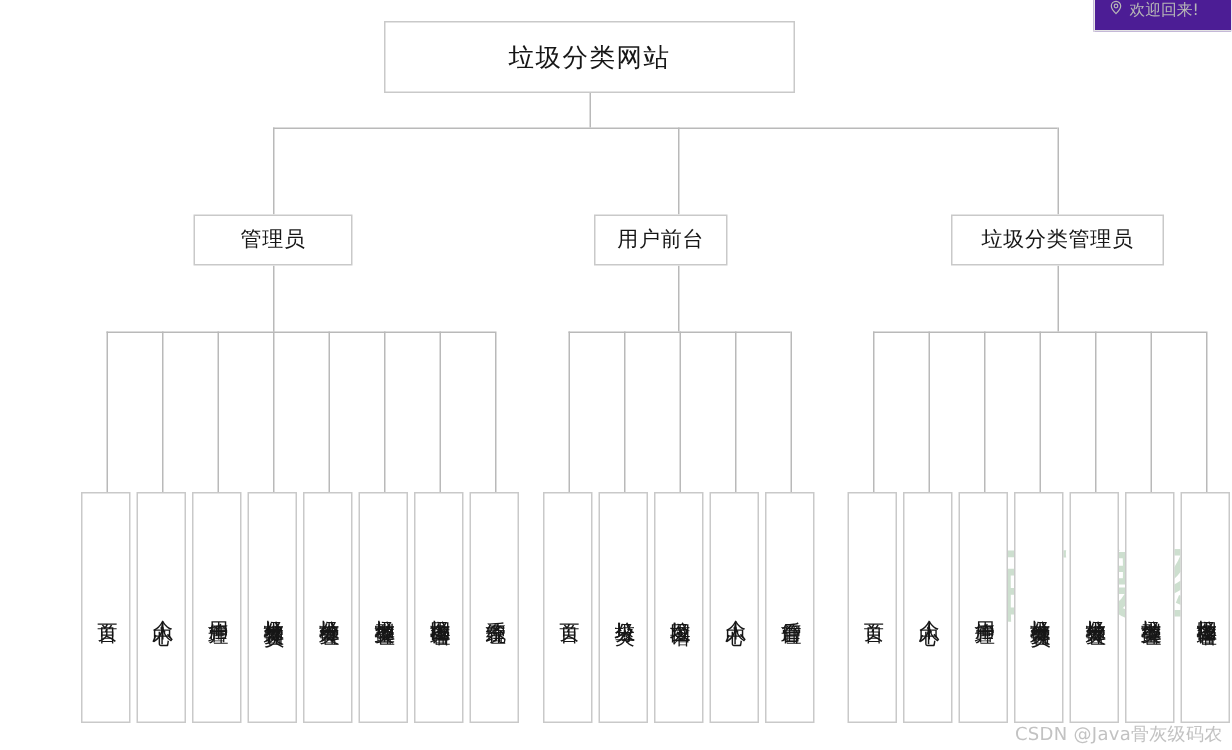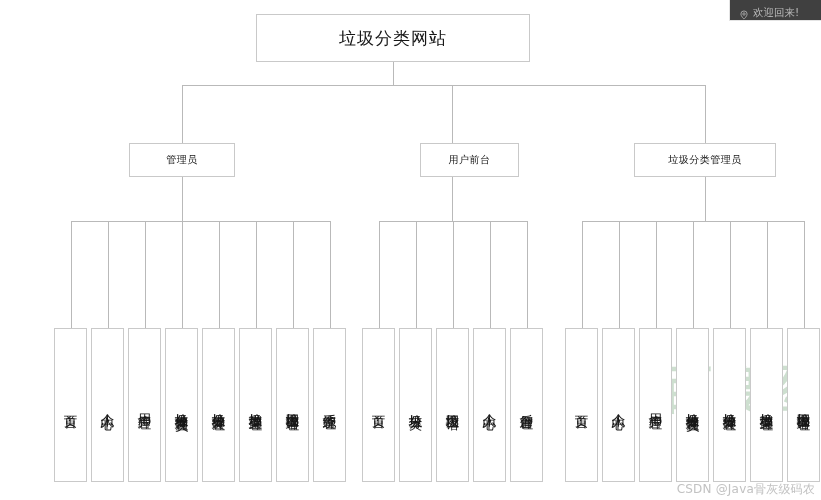--- a/index.html
+++ b/index.html
@@ -80,9 +80,9 @@
     border: 1px solid #e4e4e4;
     border-top: none;
     border-right: none;
-    background: #404040;
+    background: #4c1d95;
     display: flex;
-    align-items: flex-end;
+    align-items: flex-start;
     gap: 4px;
     padding-left: 9px;
     font-size: 10.5px;

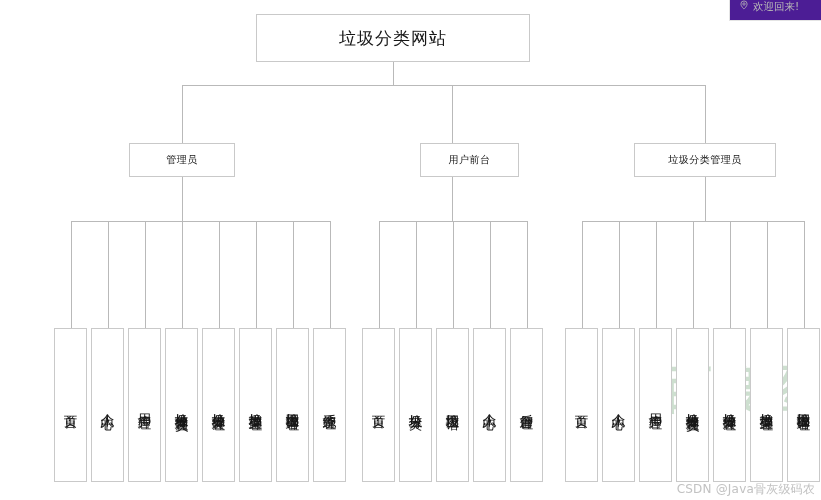--- a/index.html
+++ b/index.html
@@ -38,7 +38,7 @@
     letter-spacing: 1px;
   }
   .node-l2 {
-    font-size: 10px;
+    font-size: 14px;
     letter-spacing: 0.5px;
   }
   .node-leaf {

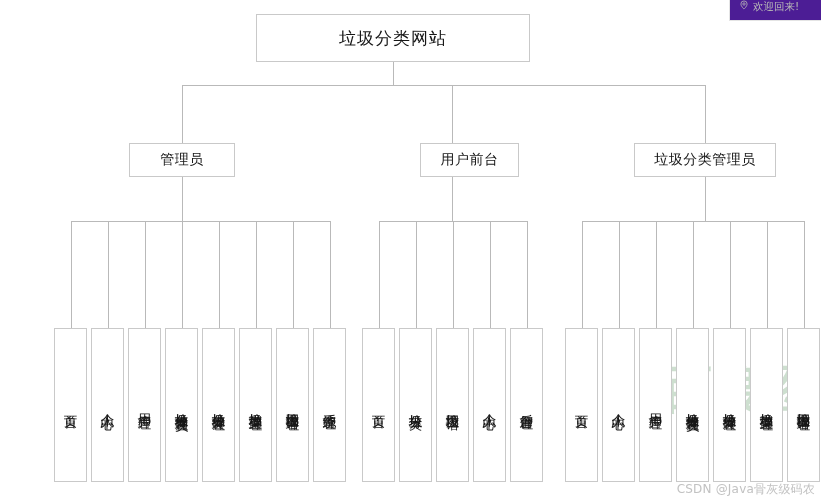--- a/index.html
+++ b/index.html
@@ -130,7 +130,7 @@
     </div>
     <div class="vline" style="left: 182px; top: 85px; height: 58px;"></div>
     <div class="vline" style="left: 182px; top: 177px; height: 44px;"></div>
-    <div class="node node-l2" style="left: 420px; top: 143px; width: 99px; height: 34px; align-items: center;">
+    <div class="node node-l2" style="left: 396px; top: 143px; width: 89px; height: 34px; align-items: center;">
       <span class="leaf-text">用户前台</span>
     </div>
     <div class="vline" style="left: 452px; top: 85px; height: 58px;"></div>

